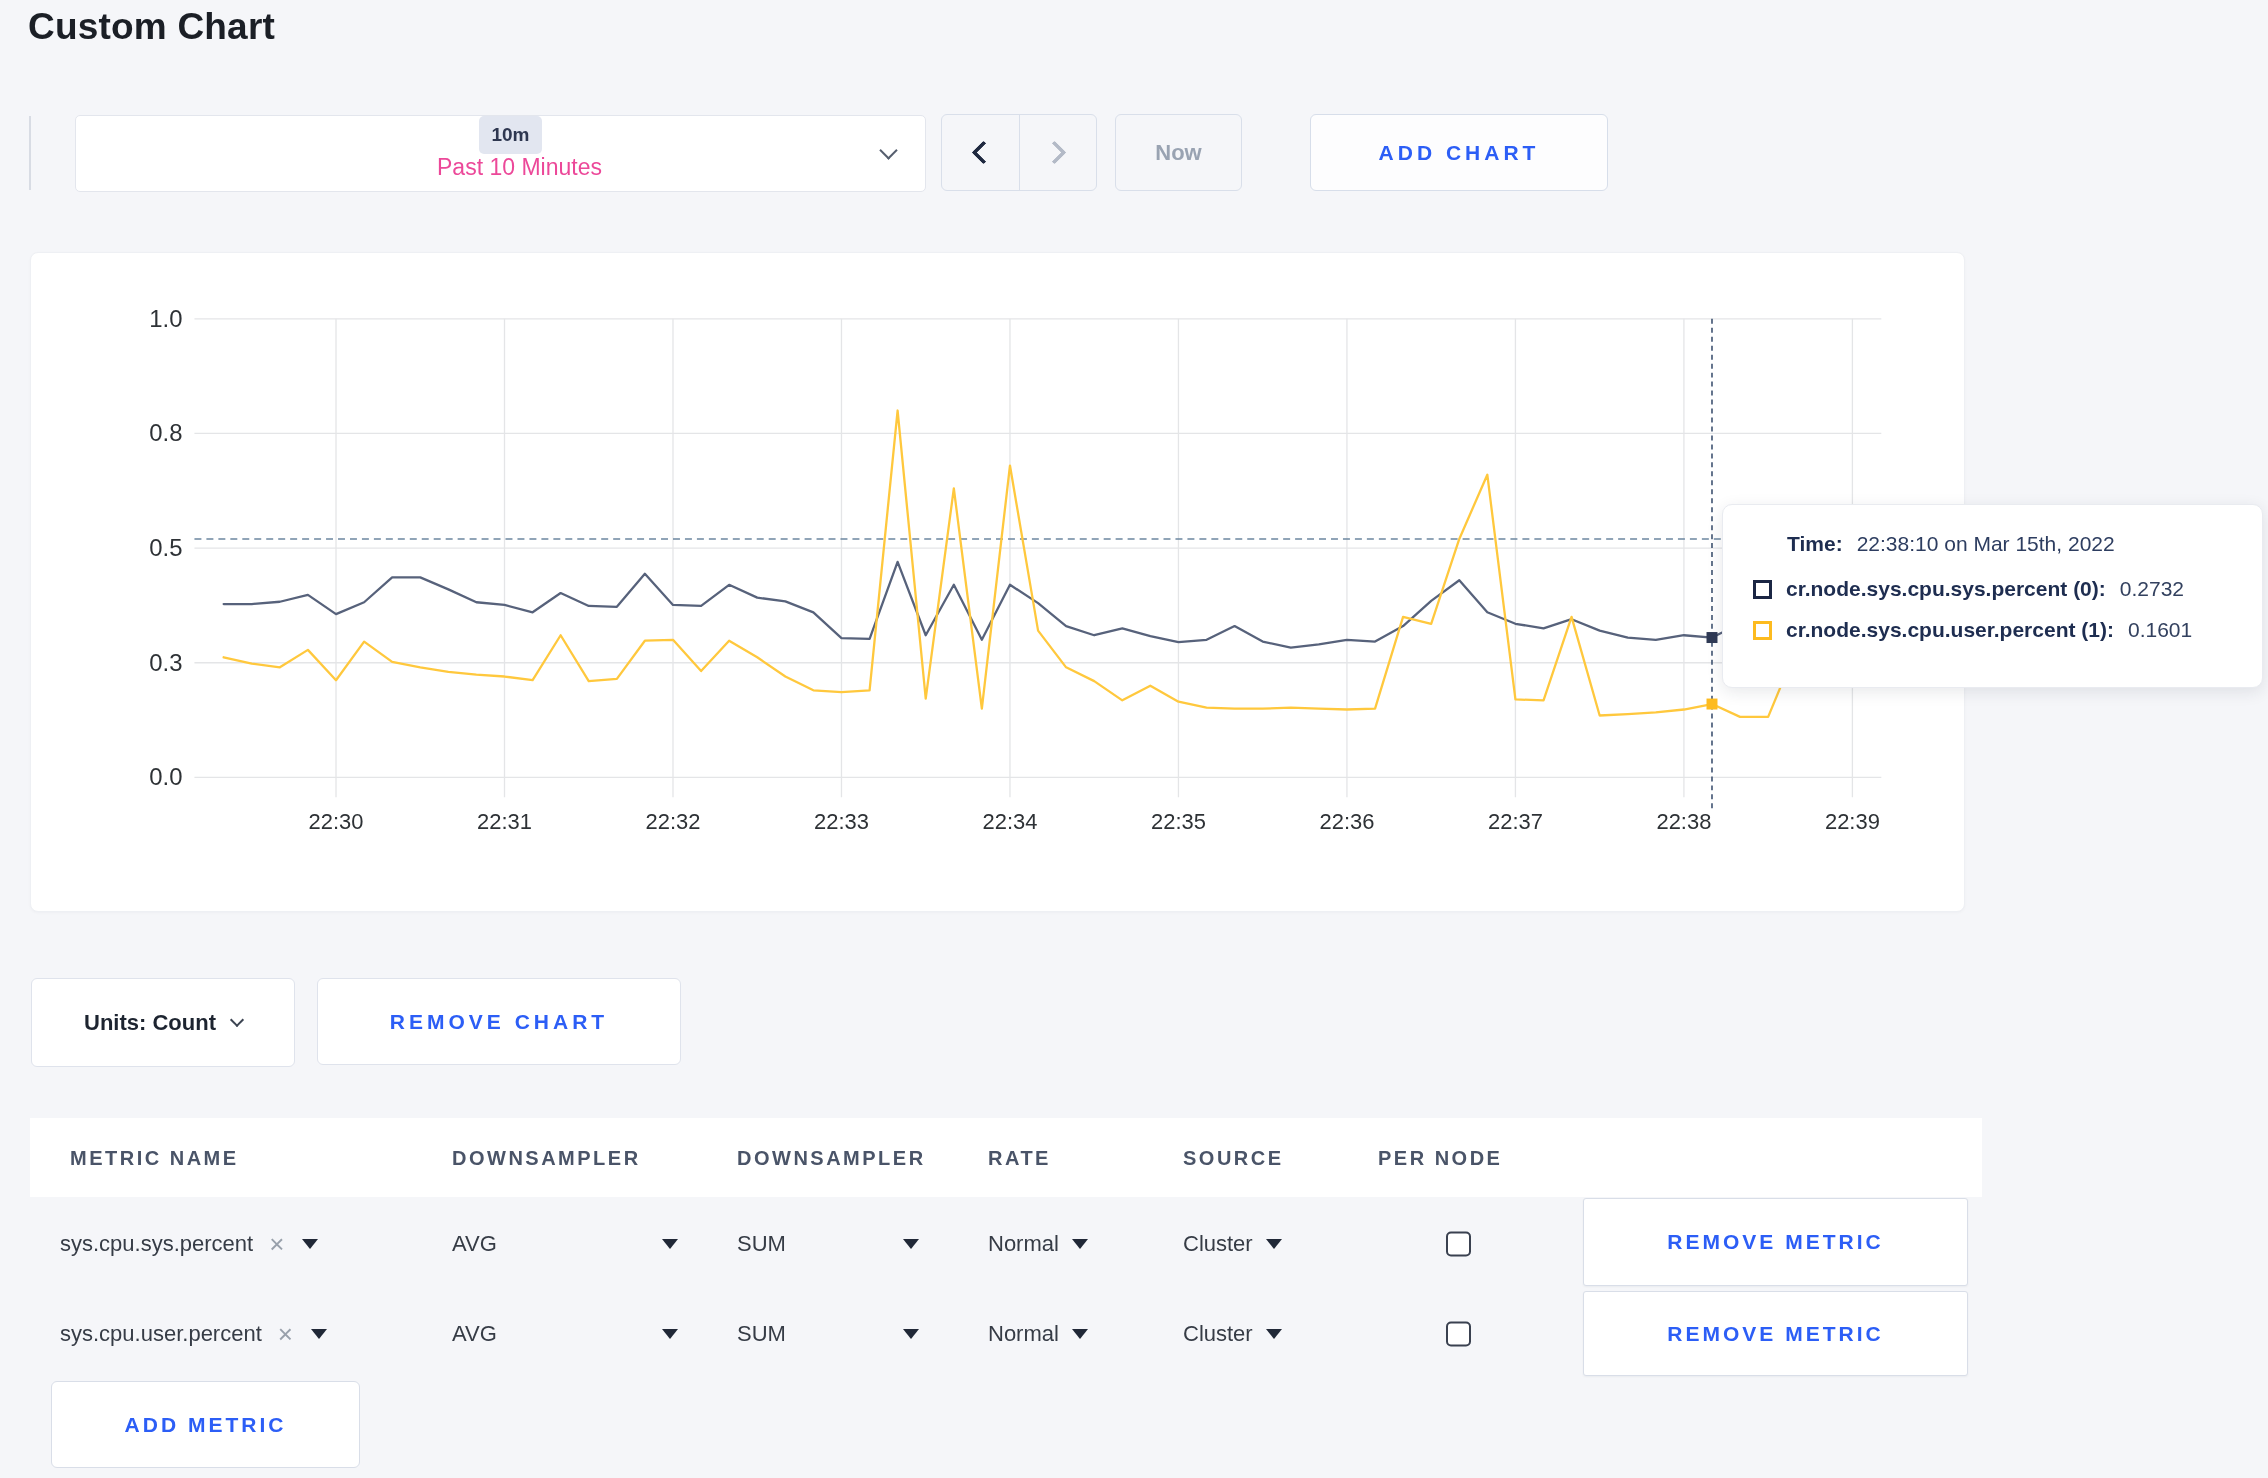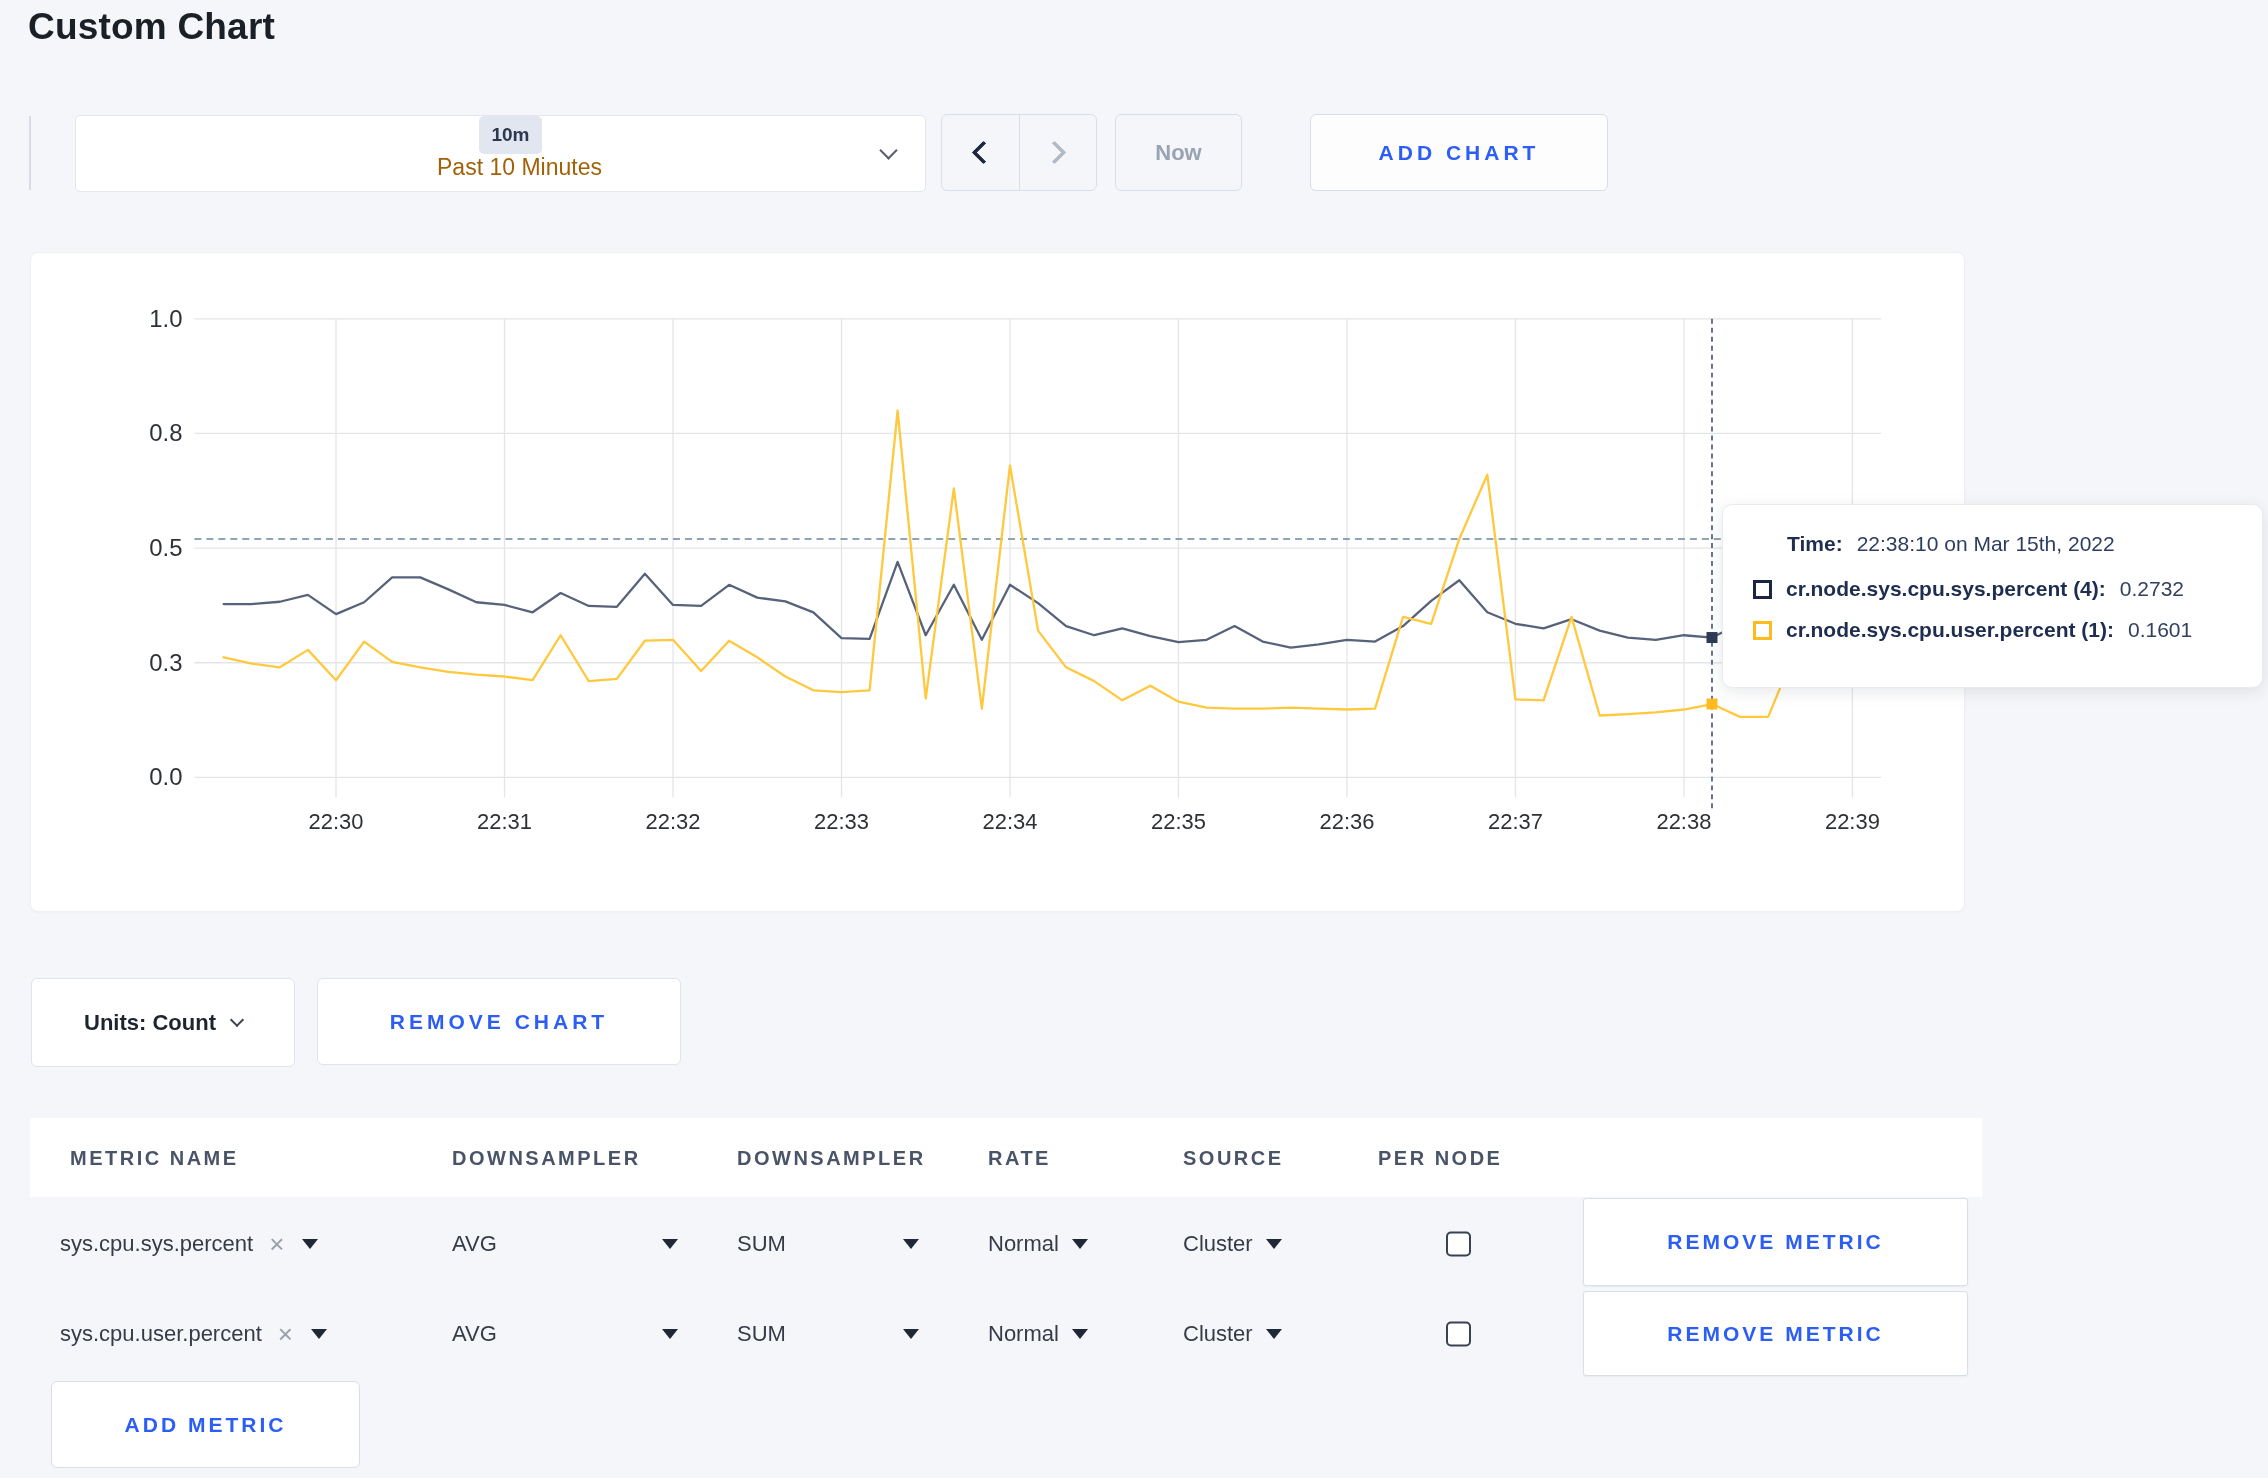--- a/index.html
+++ b/index.html
@@ -26,7 +26,7 @@
     margin-left: 20px; padding: 8px 12px; border-radius: 5px;
     background: #e2e6f0; color: #2e3750; font-size: 19px; font-weight: 700;
   }
-  .tw-label { margin-left: 38px; font-size: 23px; color: #a16207; font-weight: 500; }
+  .tw-label { margin-left: 38px; font-size: 23px; color: #ec4899; font-weight: 500; }
   .chev-down {
     position: absolute; right: 30px; top: 50%;
     width: 13px; height: 13px; margin-top: -10px;

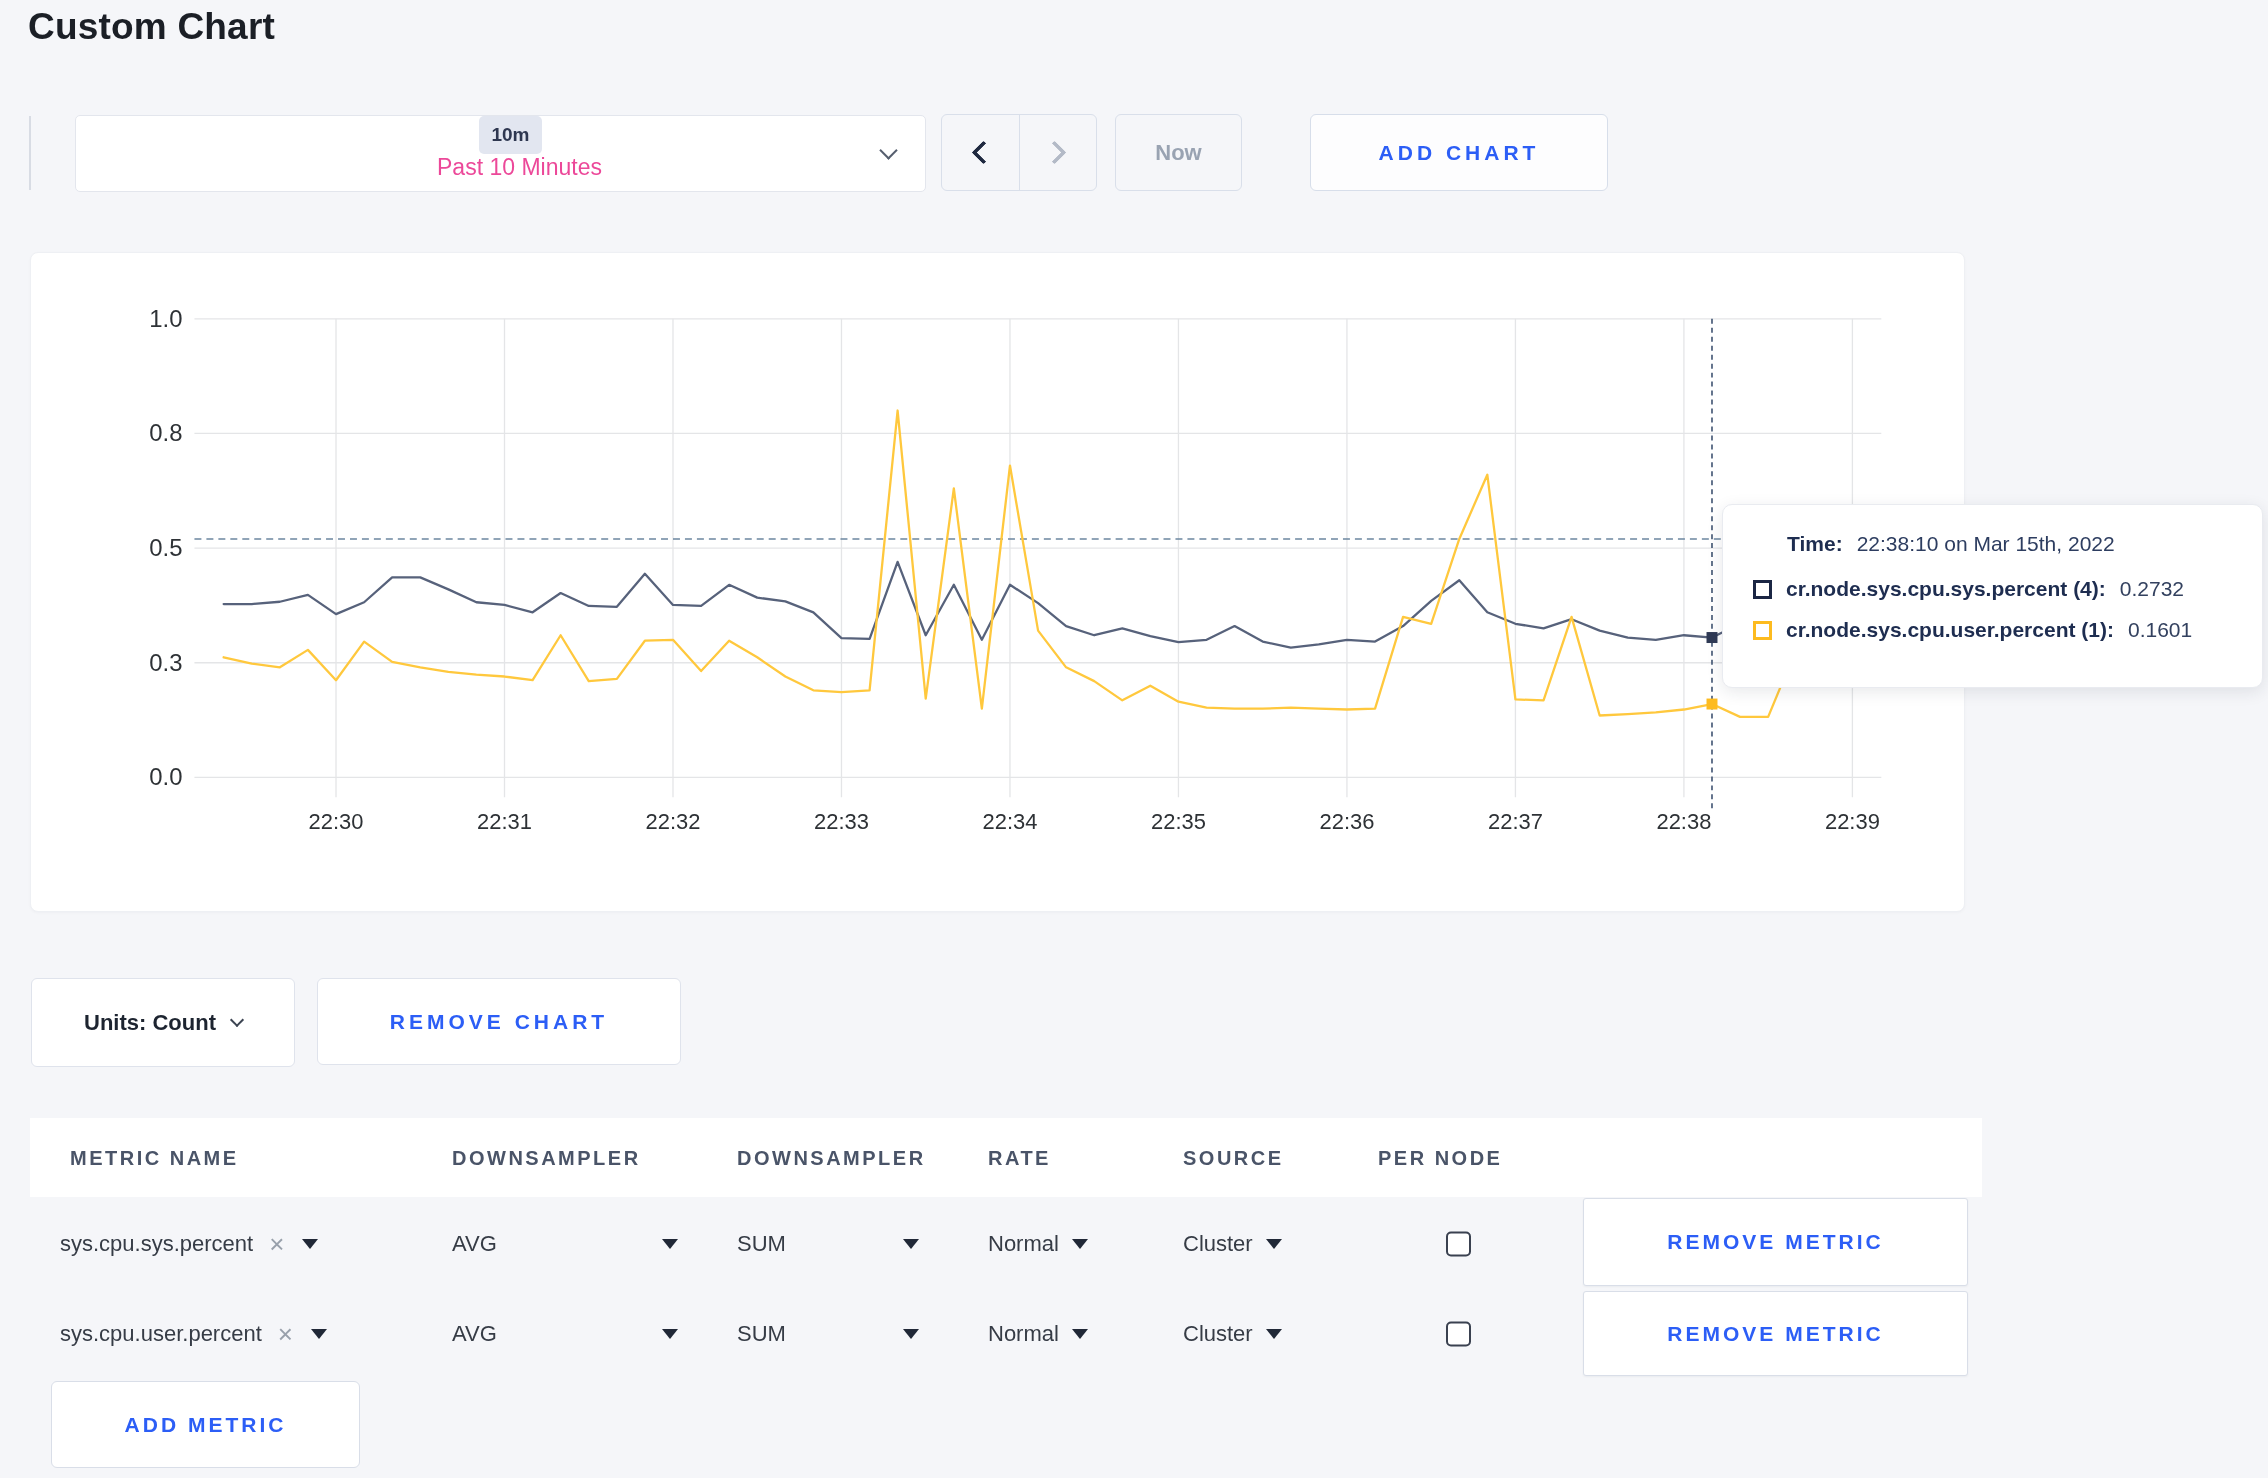--- a/index.html
+++ b/index.html
@@ -214,7 +214,7 @@
     </div>
     <div class="tt-row">
       <span class="tt-swatch" style="border-color: rgb(27, 38, 68);"></span>
-      <span class="tt-label">cr.node.sys.cpu.sys.percent (4):</span>
+      <span class="tt-label">cr.node.sys.cpu.sys.percent (0):</span>
       <span class="tt-value">0.2732</span>
     </div>
     <div class="tt-row">

